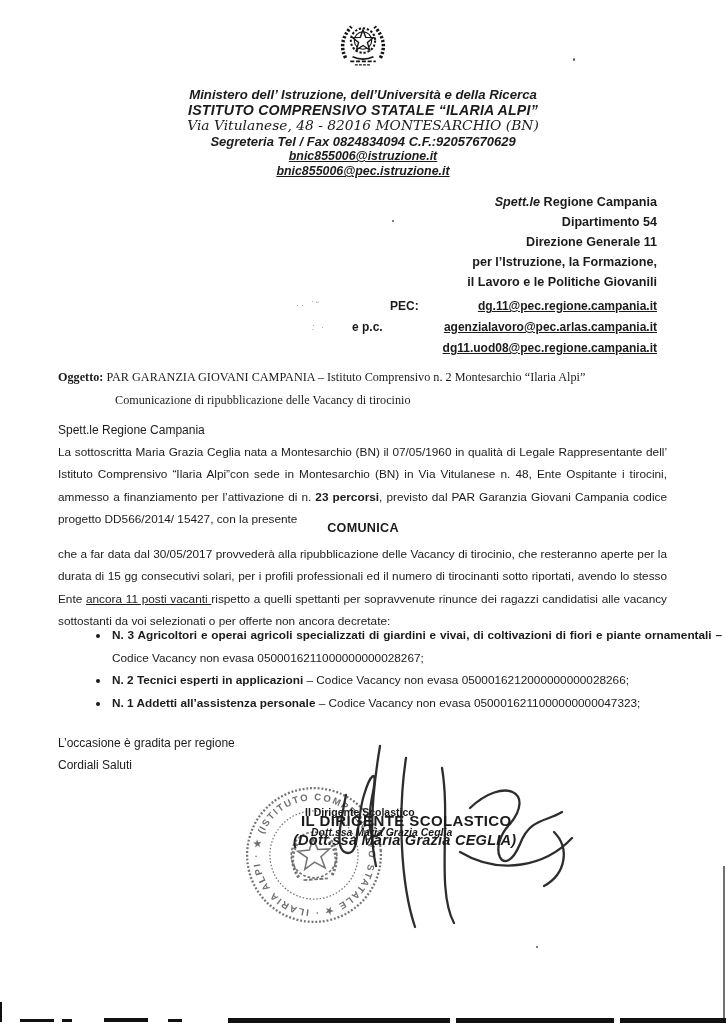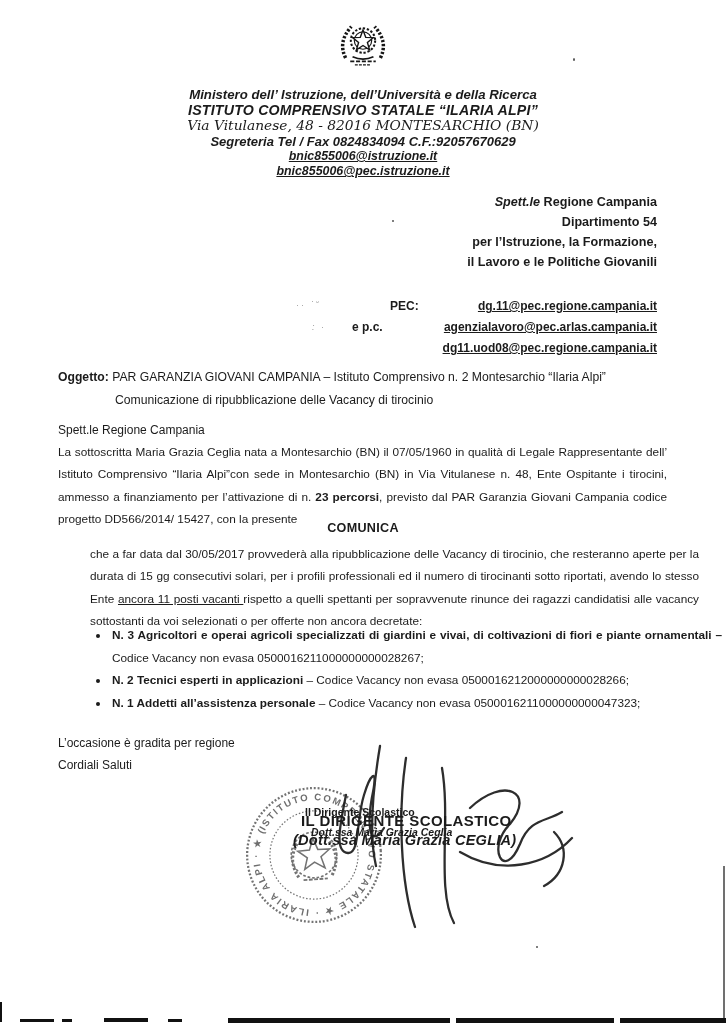--- a/index.html
+++ b/index.html
@@ -85,6 +85,7 @@
   <div class="recipient">
     <div><span class="it">Spett.le</span><span> Regione Campania</span></div>
     <div>Dipartimento 54</div>
+    <div>Direzione Generale 11</div>
     <div>per l’Istruzione, la Formazione,</div>
     <div>il Lavoro e le Politiche Giovanili</div>
   </div>

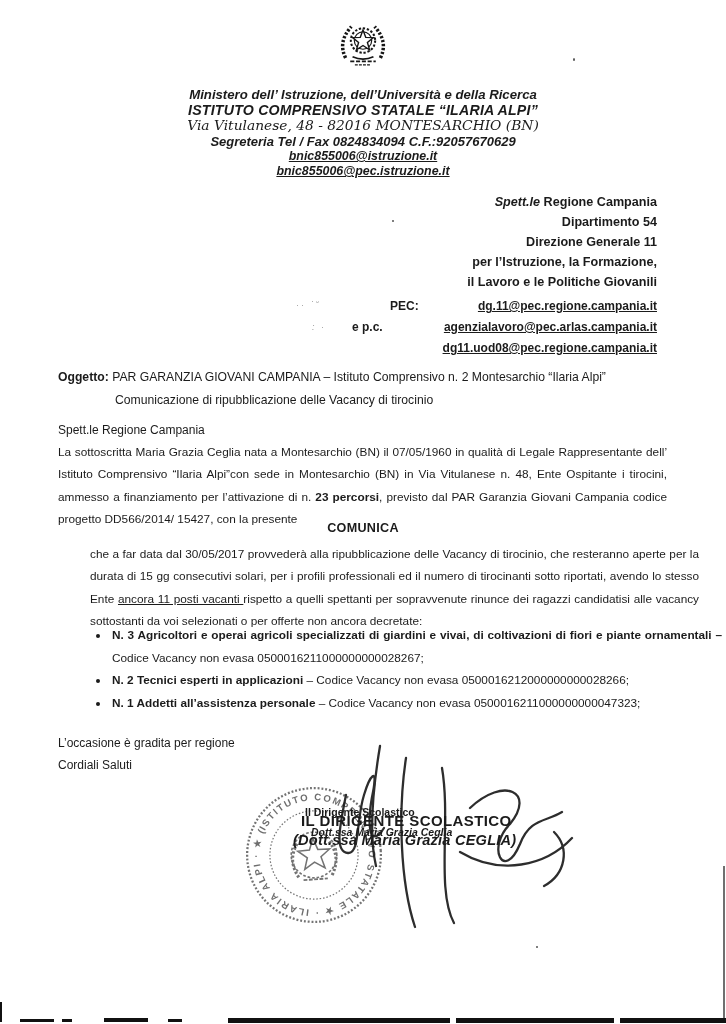--- a/index.html
+++ b/index.html
@@ -23,7 +23,7 @@
   .pec-email{position:absolute;right:69px;font-size:12px;font-weight:bold;text-decoration:underline;}
   .pec-label{position:absolute;font-size:12px;font-weight:bold;}
   
-  .subject{position:absolute;left:58px;top:366px;width:616px;font-size:12.2px;line-height:23px;}
+  .subject{position:absolute;left:58px;top:366px;width:616px;font-size:12.2px;line-height:23px;font-family:Liberation Serif, serif;}
   .subject .lbl{font-weight:bold;}
   .subject .l1{font-weight:bold;}
   .subject .l2{display:block;padding-left:57px;font-weight:bold;}

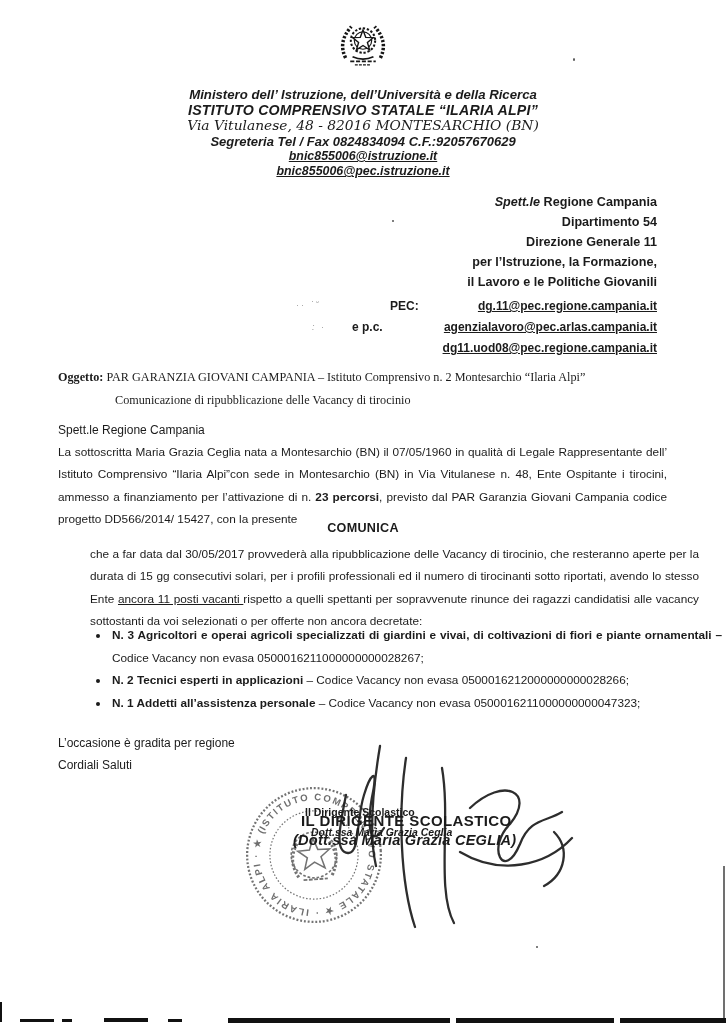--- a/index.html
+++ b/index.html
@@ -34,7 +34,7 @@
   .p1{top:441px;}
   .comunica{position:absolute;left:0;top:521px;width:100%;text-align:center;
     font-weight:bold;font-size:12.6px;letter-spacing:.3px;}
-  .p2{top:543px;margin-left:32px;}
+  .p2{top:543px;}
   .b{font-weight:bold;}
   .u{text-decoration:underline;}
   .bullets{position:absolute;left:58px;top:624px;width:612px;margin:0;padding:0 0 0 52px;}

